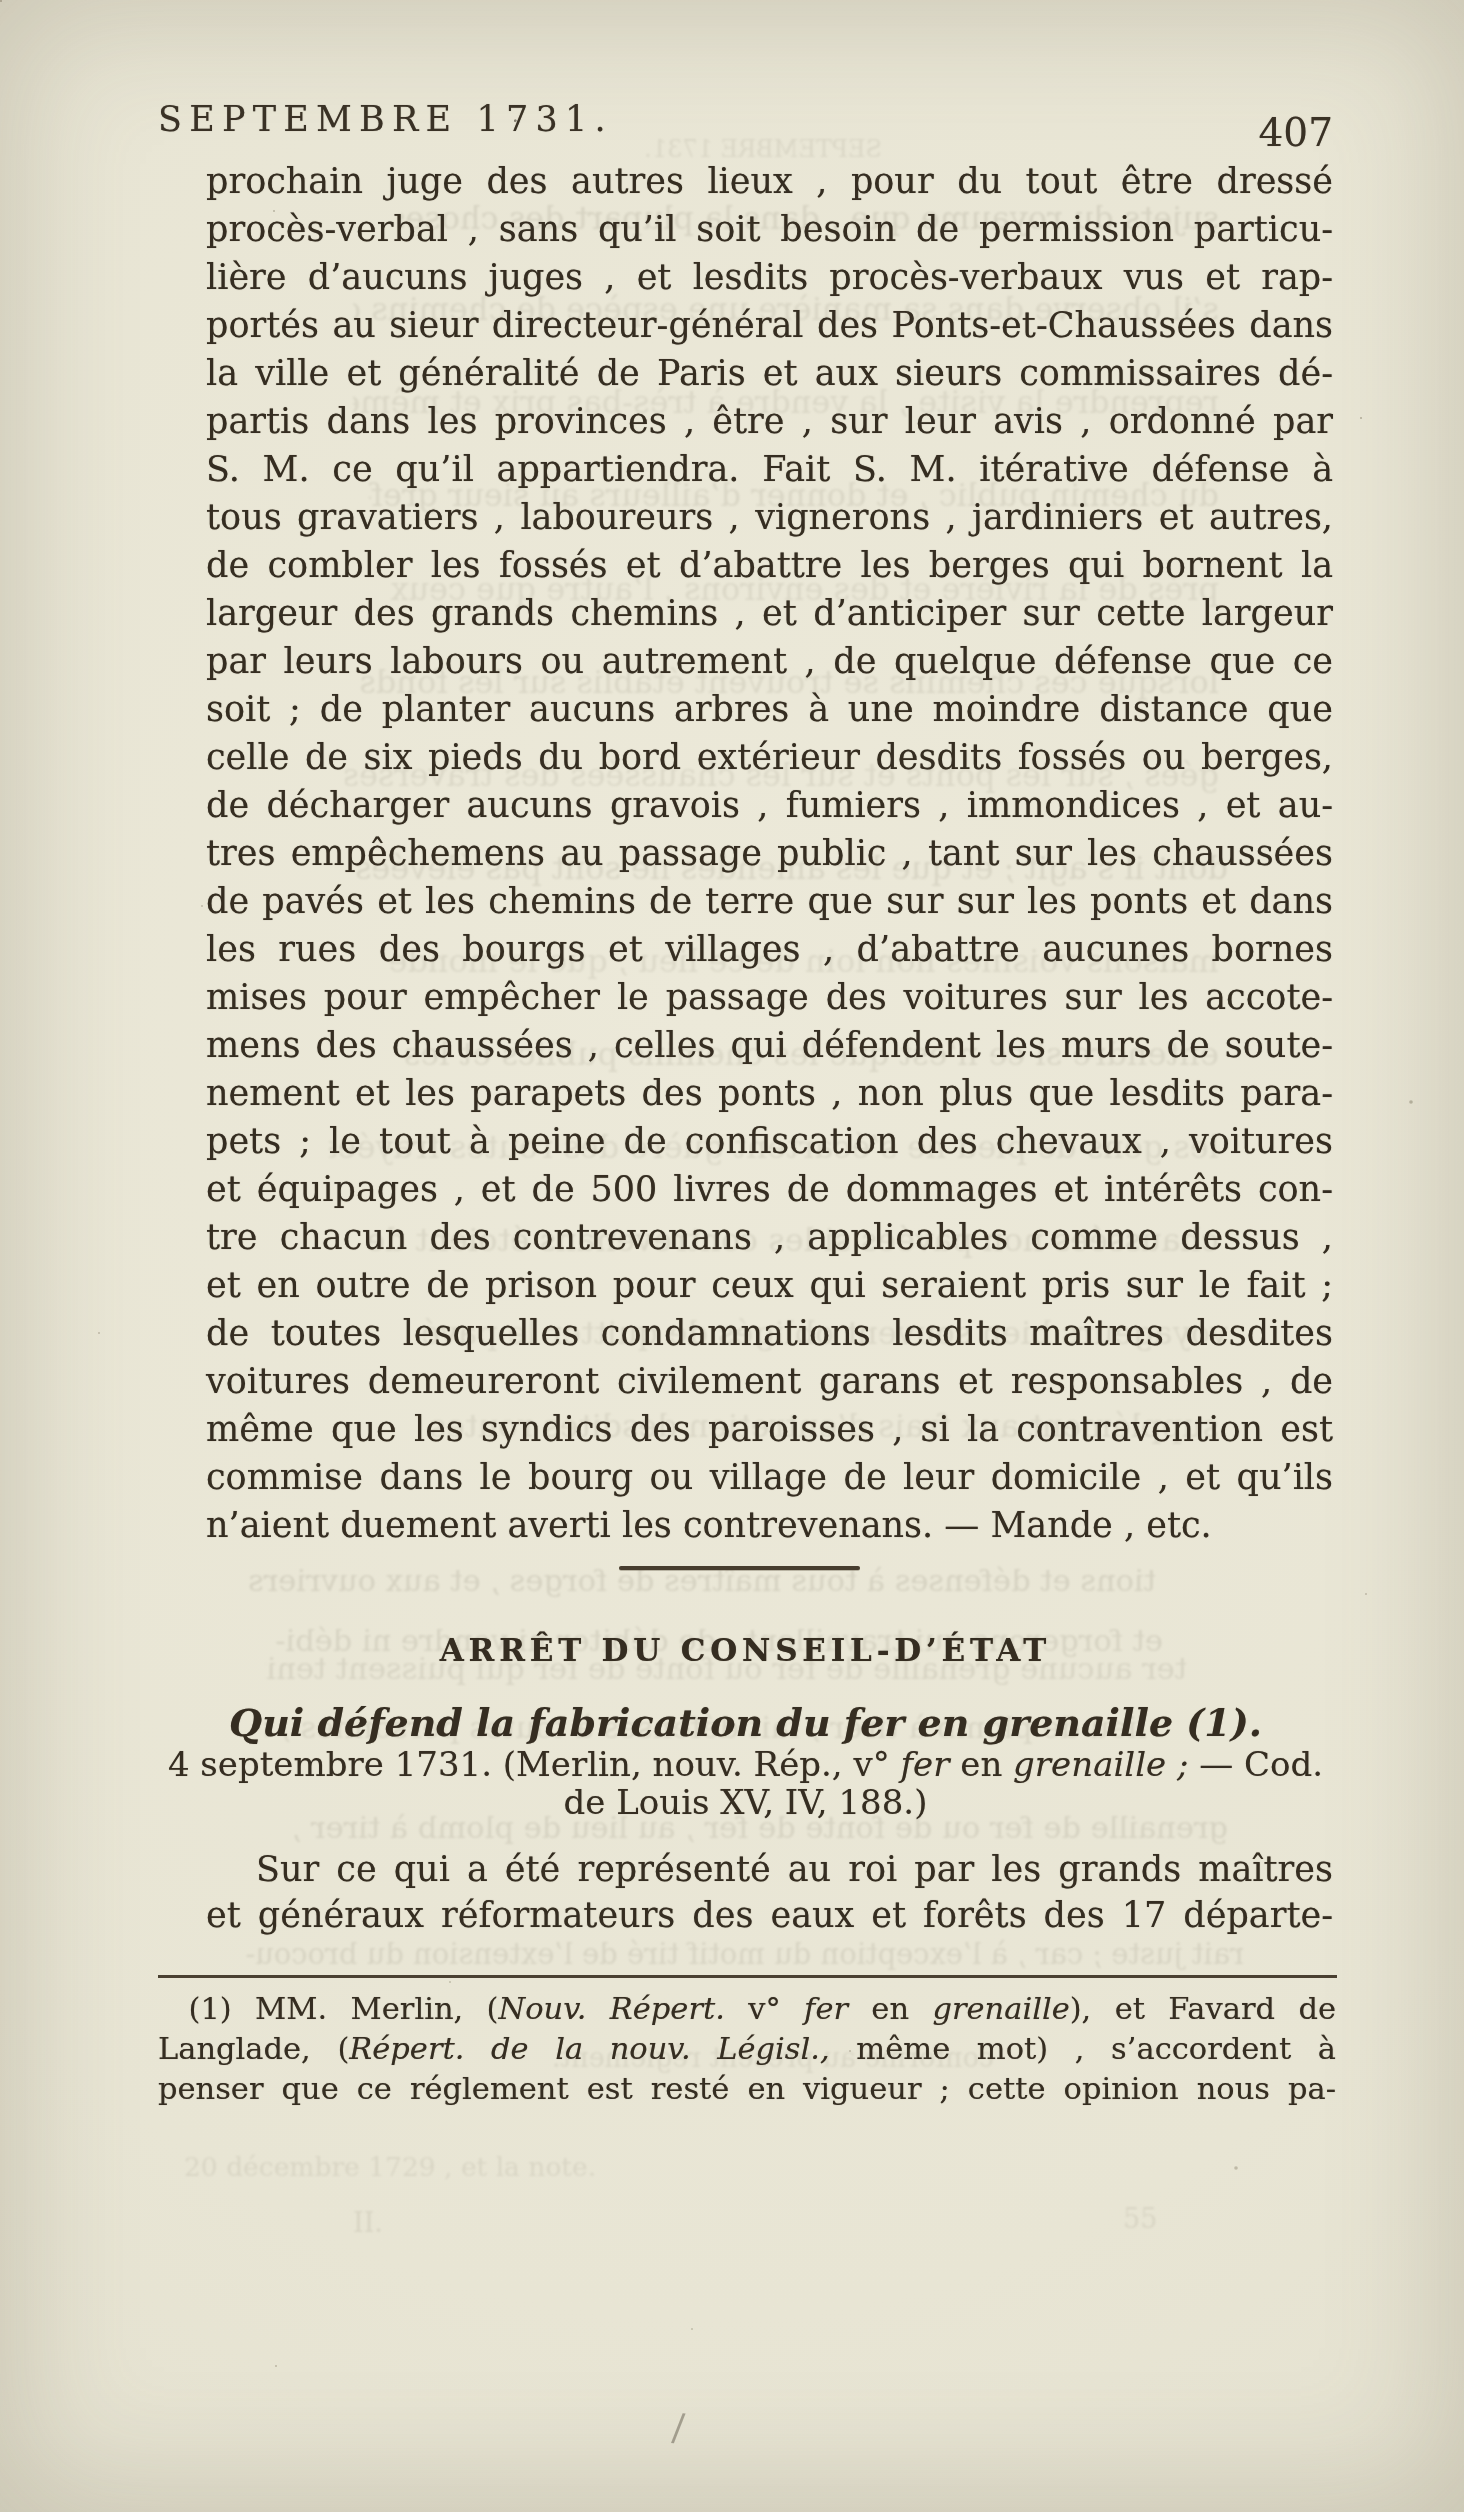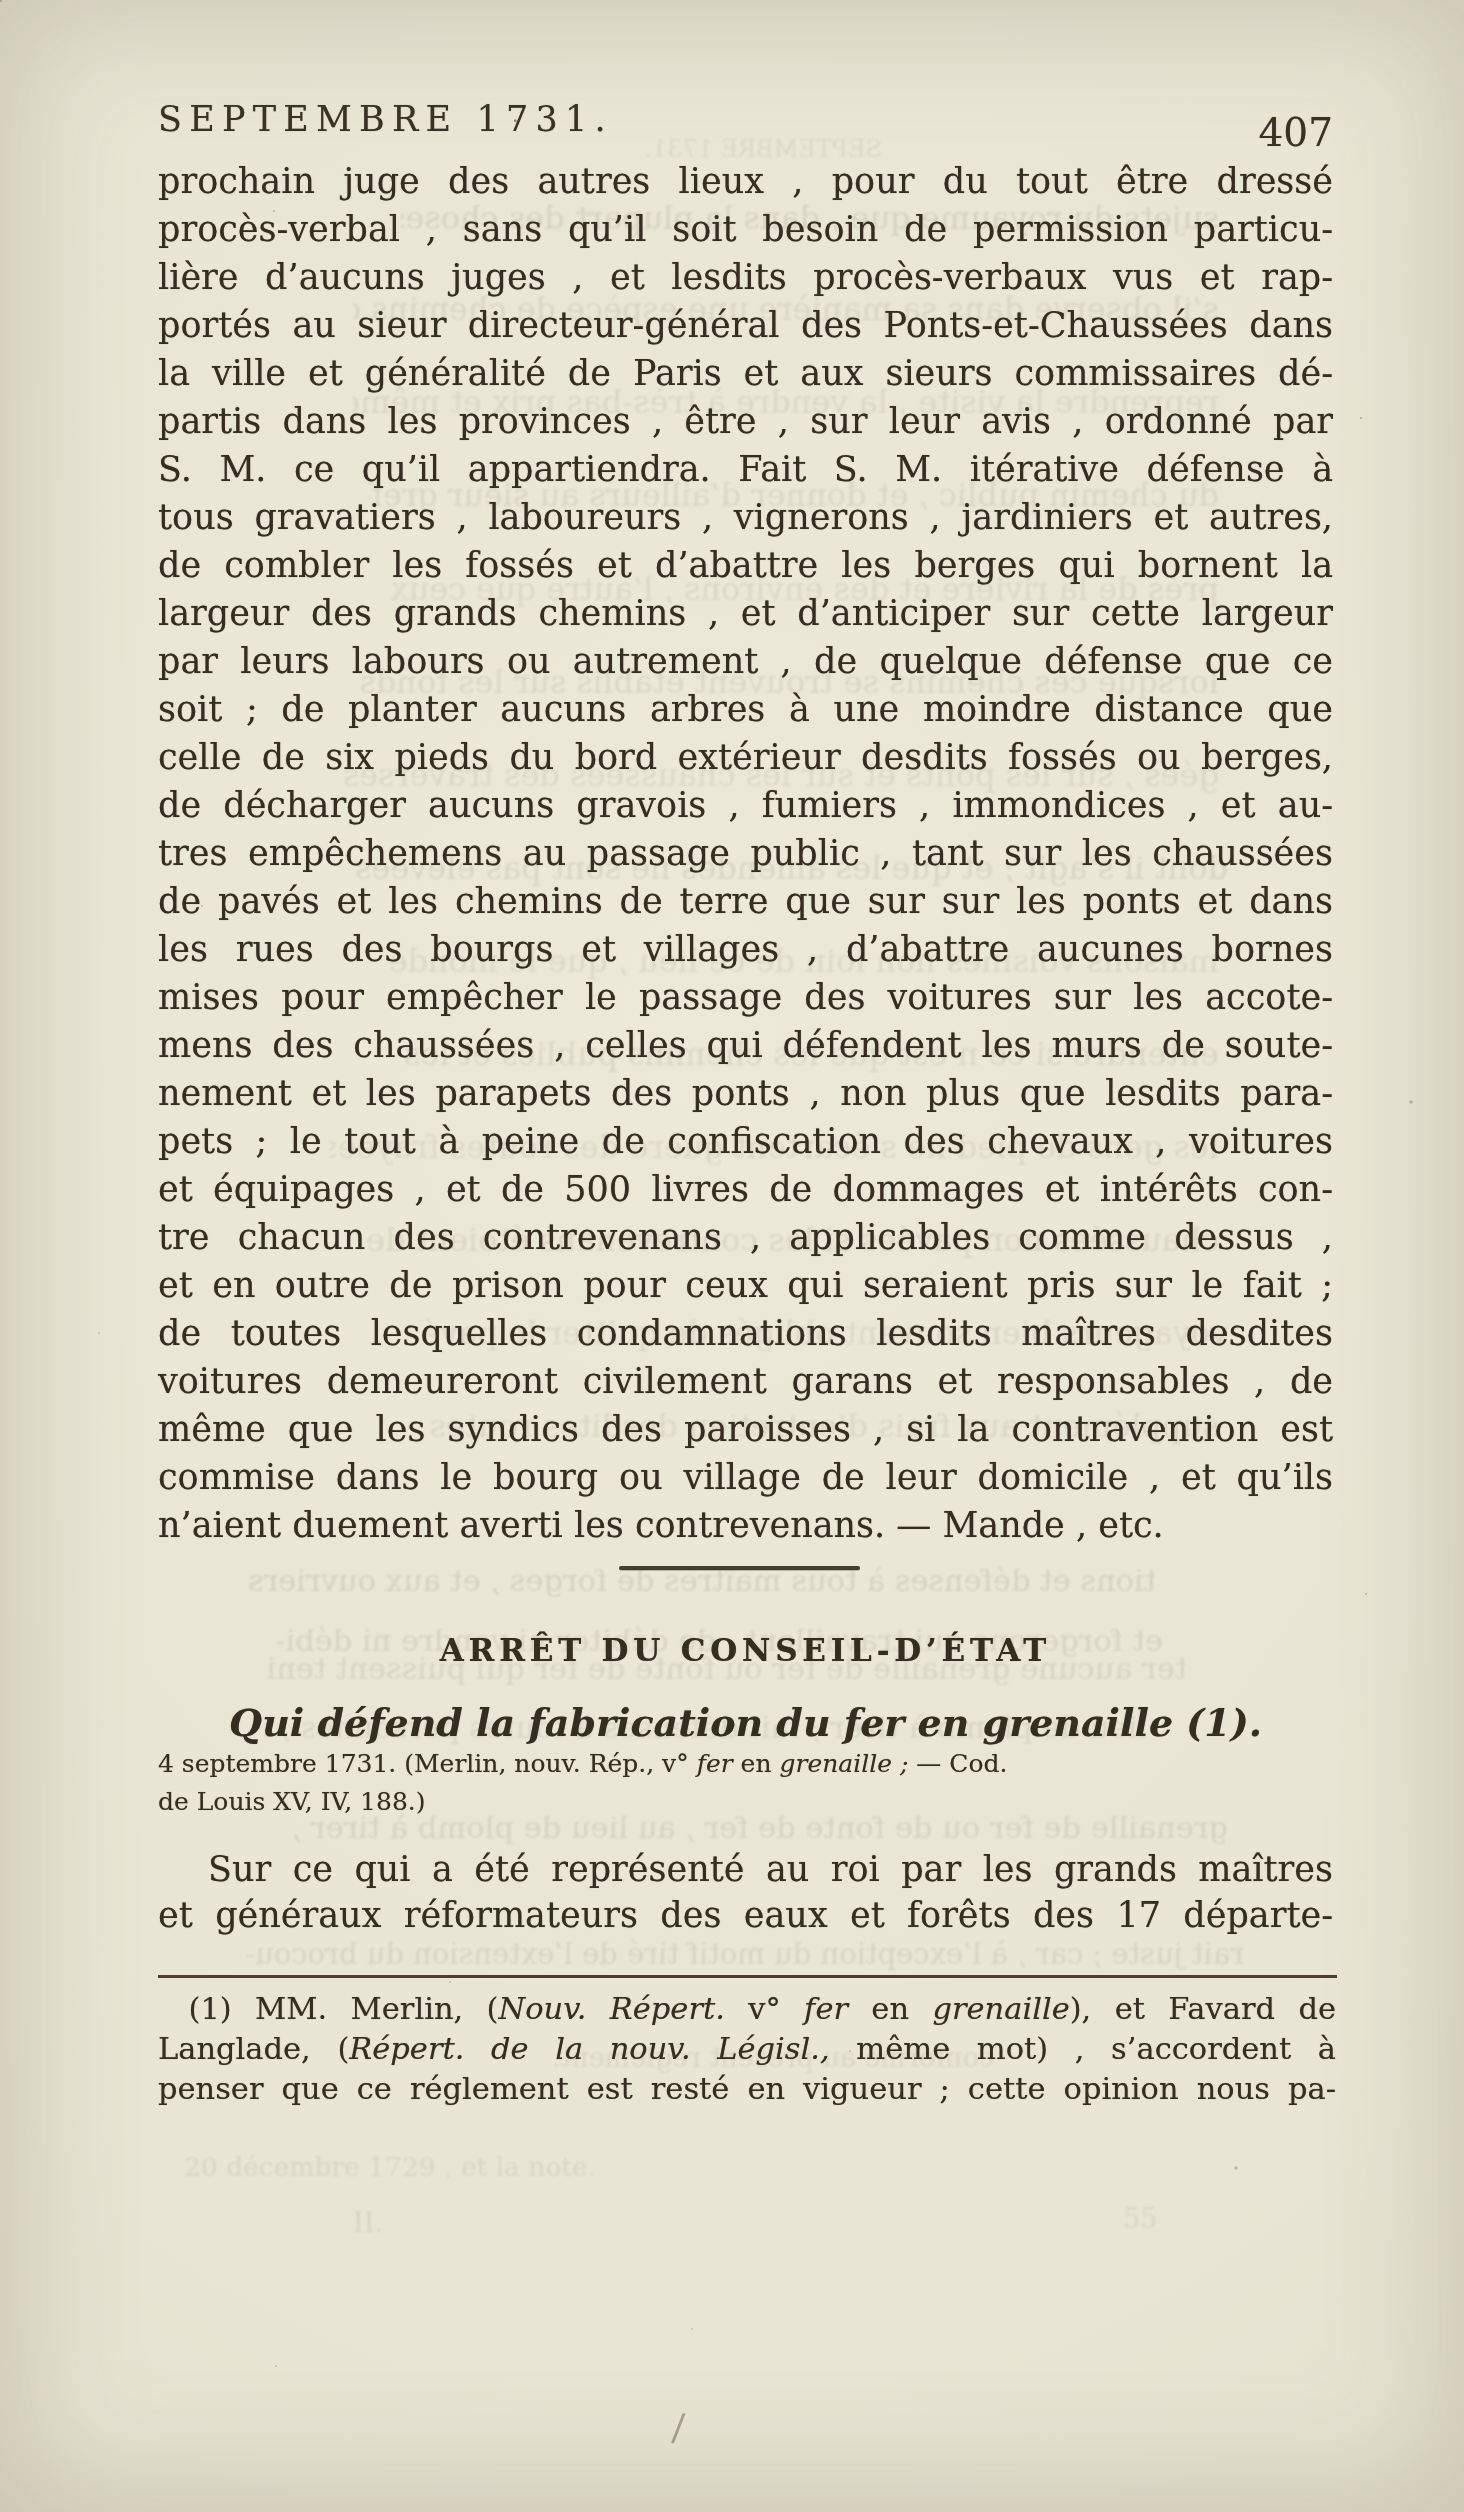--- a/index.html
+++ b/index.html
@@ -30,7 +30,7 @@
     font-size:39px;color:#3a3226;text-shadow:0 0 0.8px rgba(53,45,33,.5);margin-top:20px;}
   
   .body-text{position:absolute;top:157px;left:158px;width:1175px;font-size:35px;line-height:48px;}
-  .line{text-align:justify;text-align-last:justify;height:48px;text-shadow:0 0 0.8px rgba(53,45,33,.55);}
+  .line{text-align:justify;text-align-last:justify;height:48px;text-shadow:0 0 0.8px rgba(53,45,33,.55);margin-left:48px;}
   .line.last{text-align-last:left;}
   .divider{position:absolute;top:1566px;left:619px;width:241px;height:4px;background:#473d2e;border-radius:2.4px;box-shadow:0 0.8px 0 rgba(71,61,46,.4);}
   

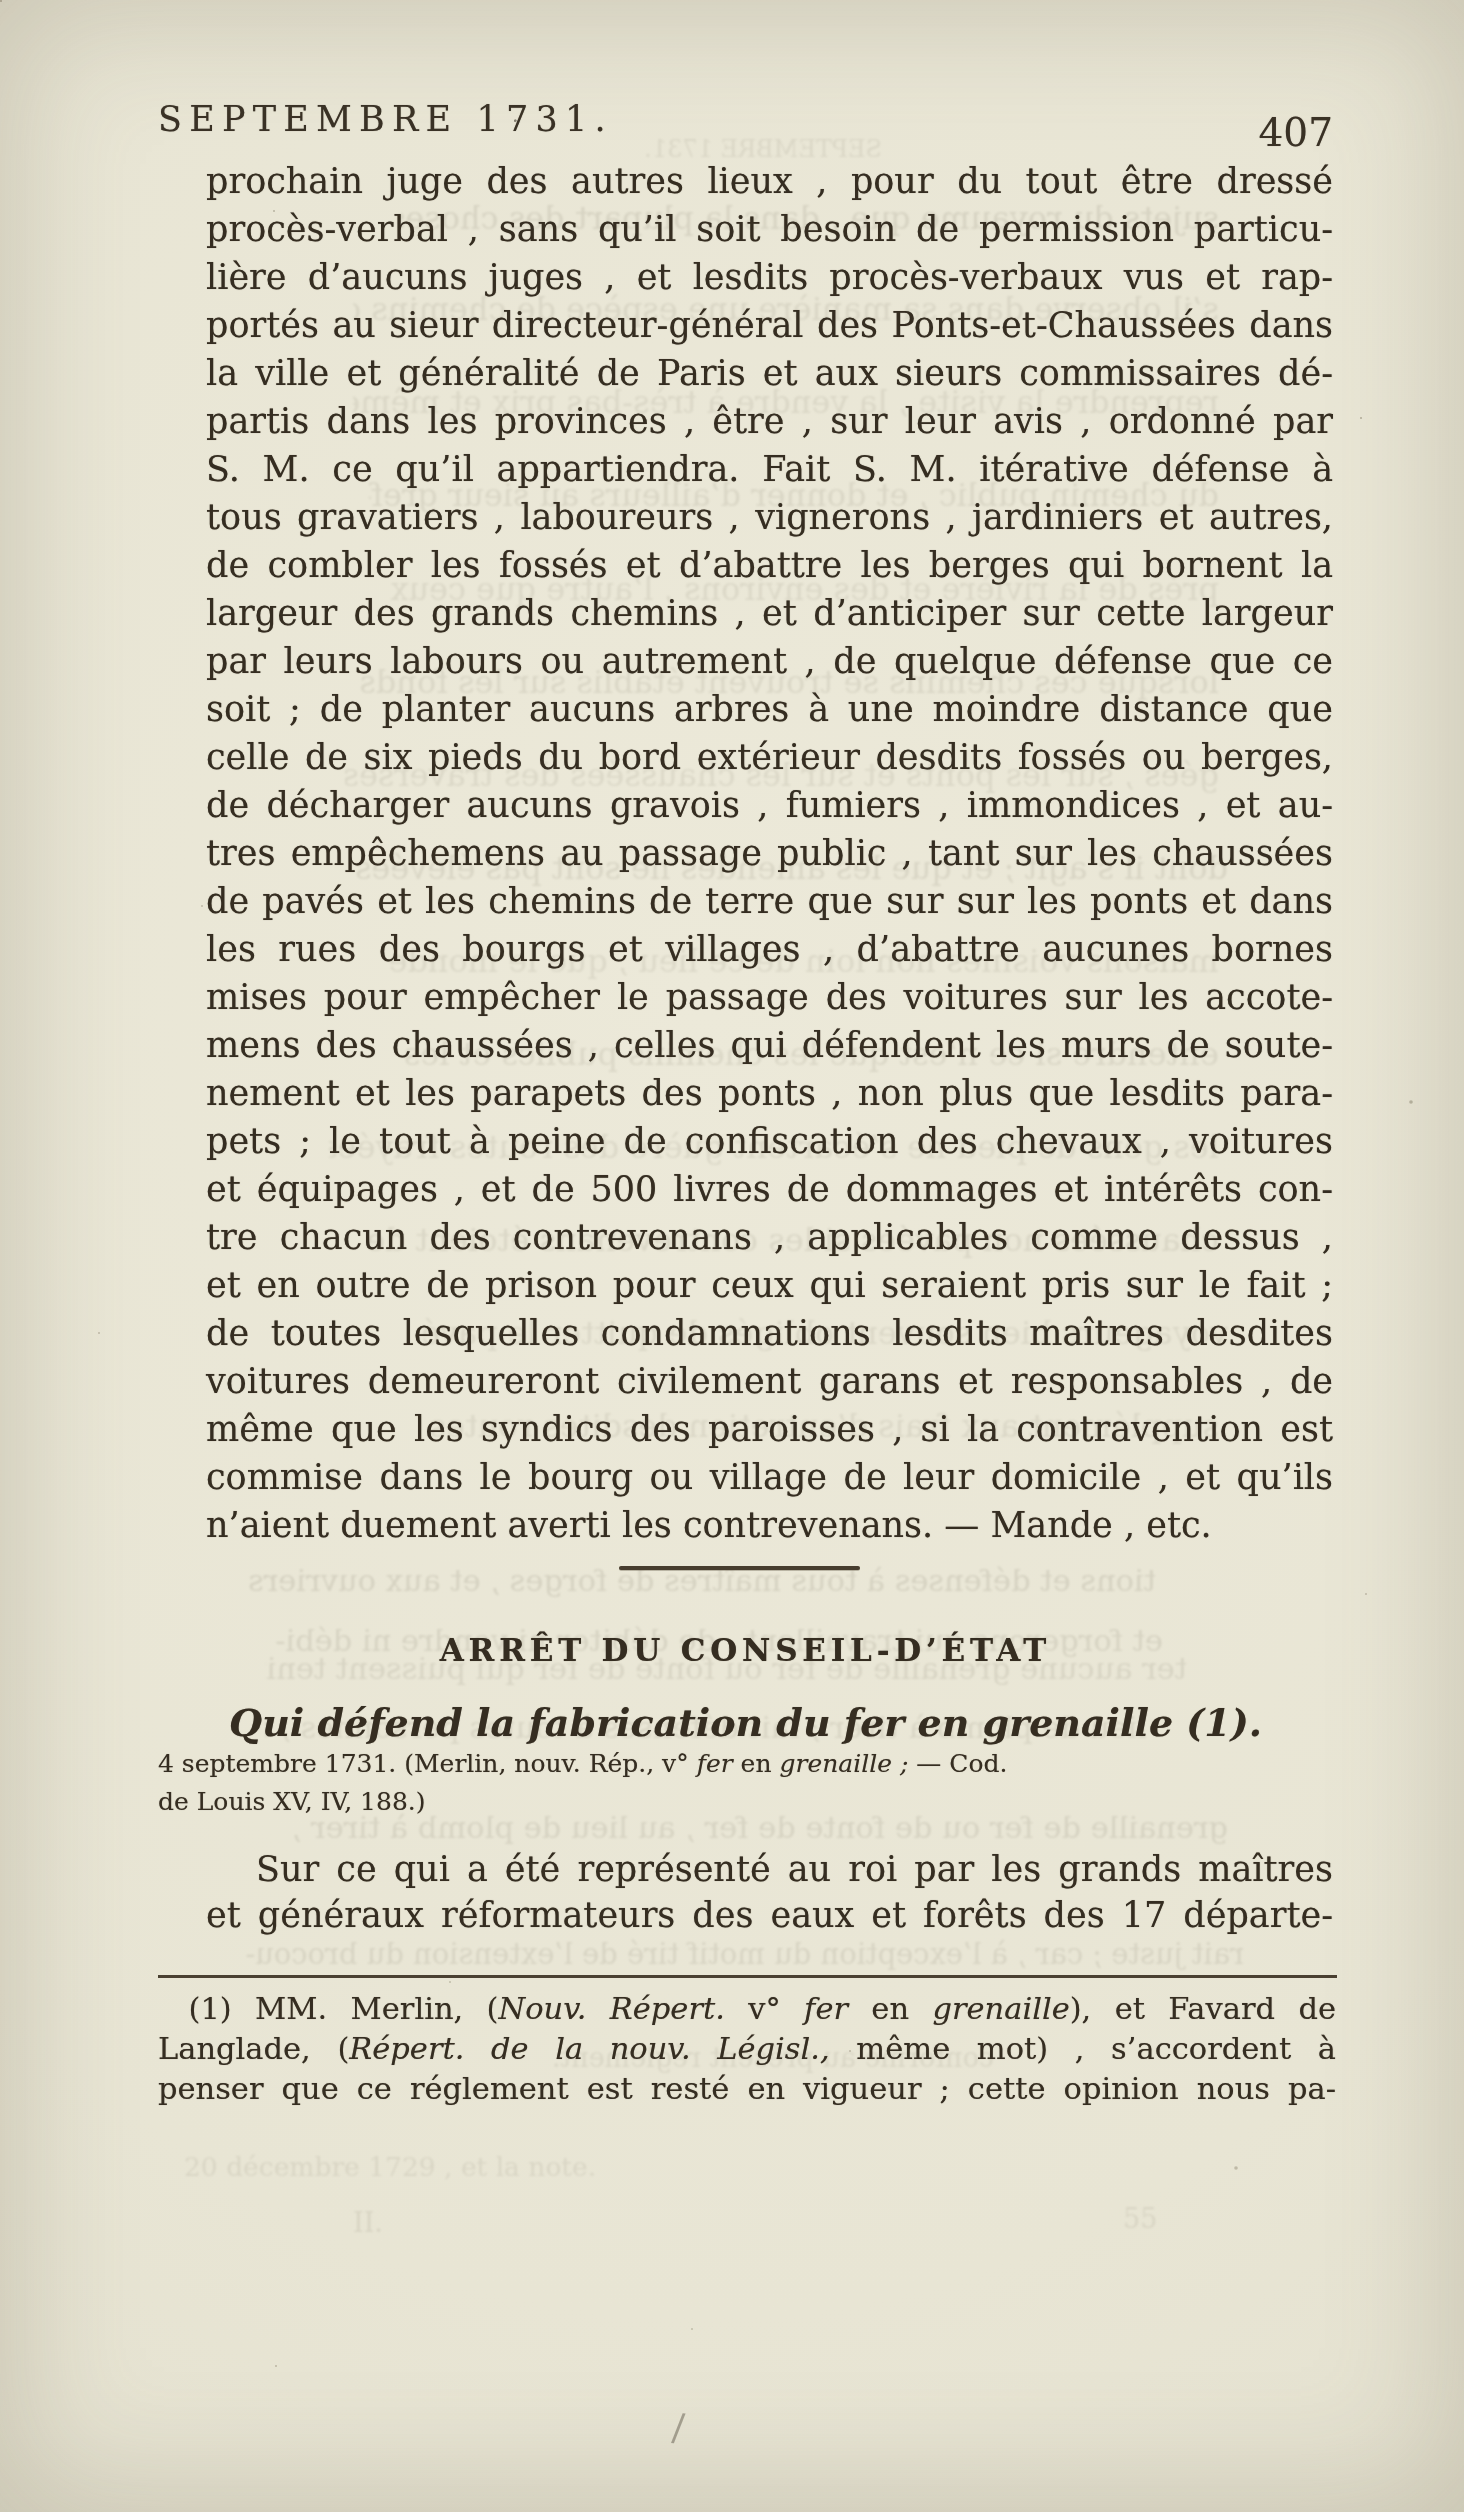--- a/index.html
+++ b/index.html
@@ -38,8 +38,8 @@
     font-weight:bold;font-size:31px;letter-spacing:4.8px;text-shadow:0 0 0.8px rgba(53,45,33,.6);}
   .decree-subtitle{position:absolute;top:1668px;left:158px;width:1175px;text-align:center;
     font-style:italic;font-size:38px;text-shadow:0 0 0.8px rgba(53,45,33,.45);}
-  .citation{position:absolute;top:1745px;left:158px;width:1175px;text-align:left;
-    font-size:25px;line-height:38px;text-shadow:0 0 0.8px rgba(53,45,33,.45);}
+  .citation{position:absolute;top:1745px;left:158px;width:1175px;text-align:center;
+    font-size:34px;line-height:38px;text-shadow:0 0 0.8px rgba(53,45,33,.45);}
   .decree-body{position:absolute;top:1846px;left:158px;width:1175px;font-size:35px;line-height:46px;}
   .decree-body .line{height:46px;}
   .decree-body .line.indent{text-indent:50px;}

